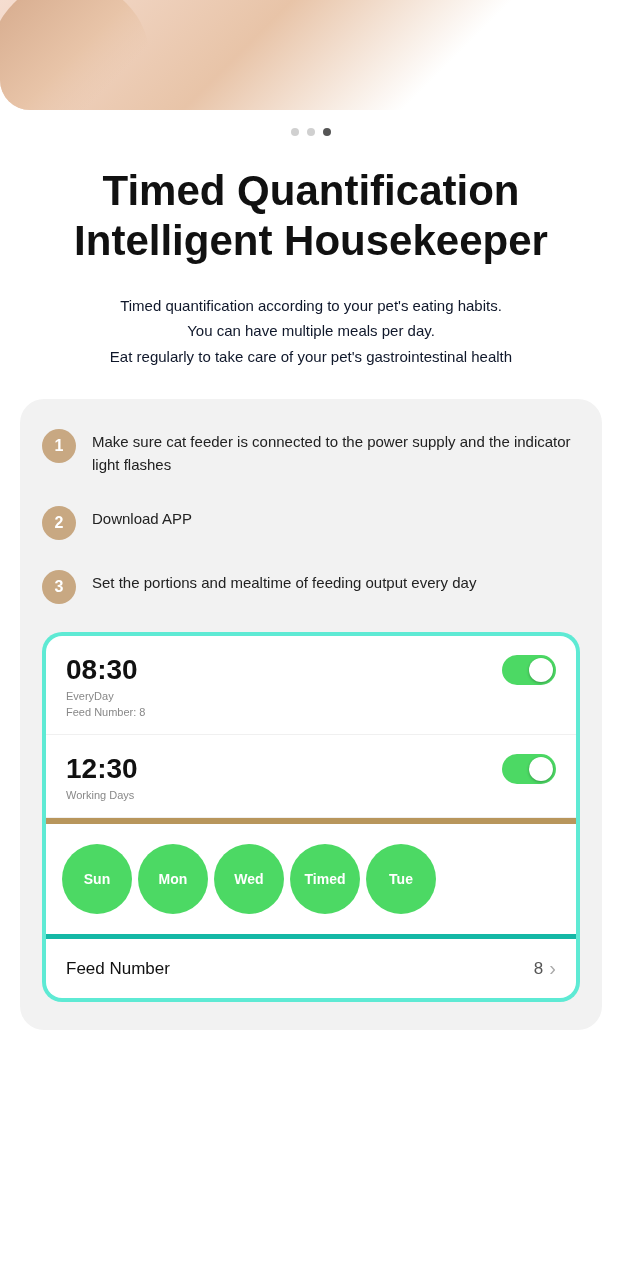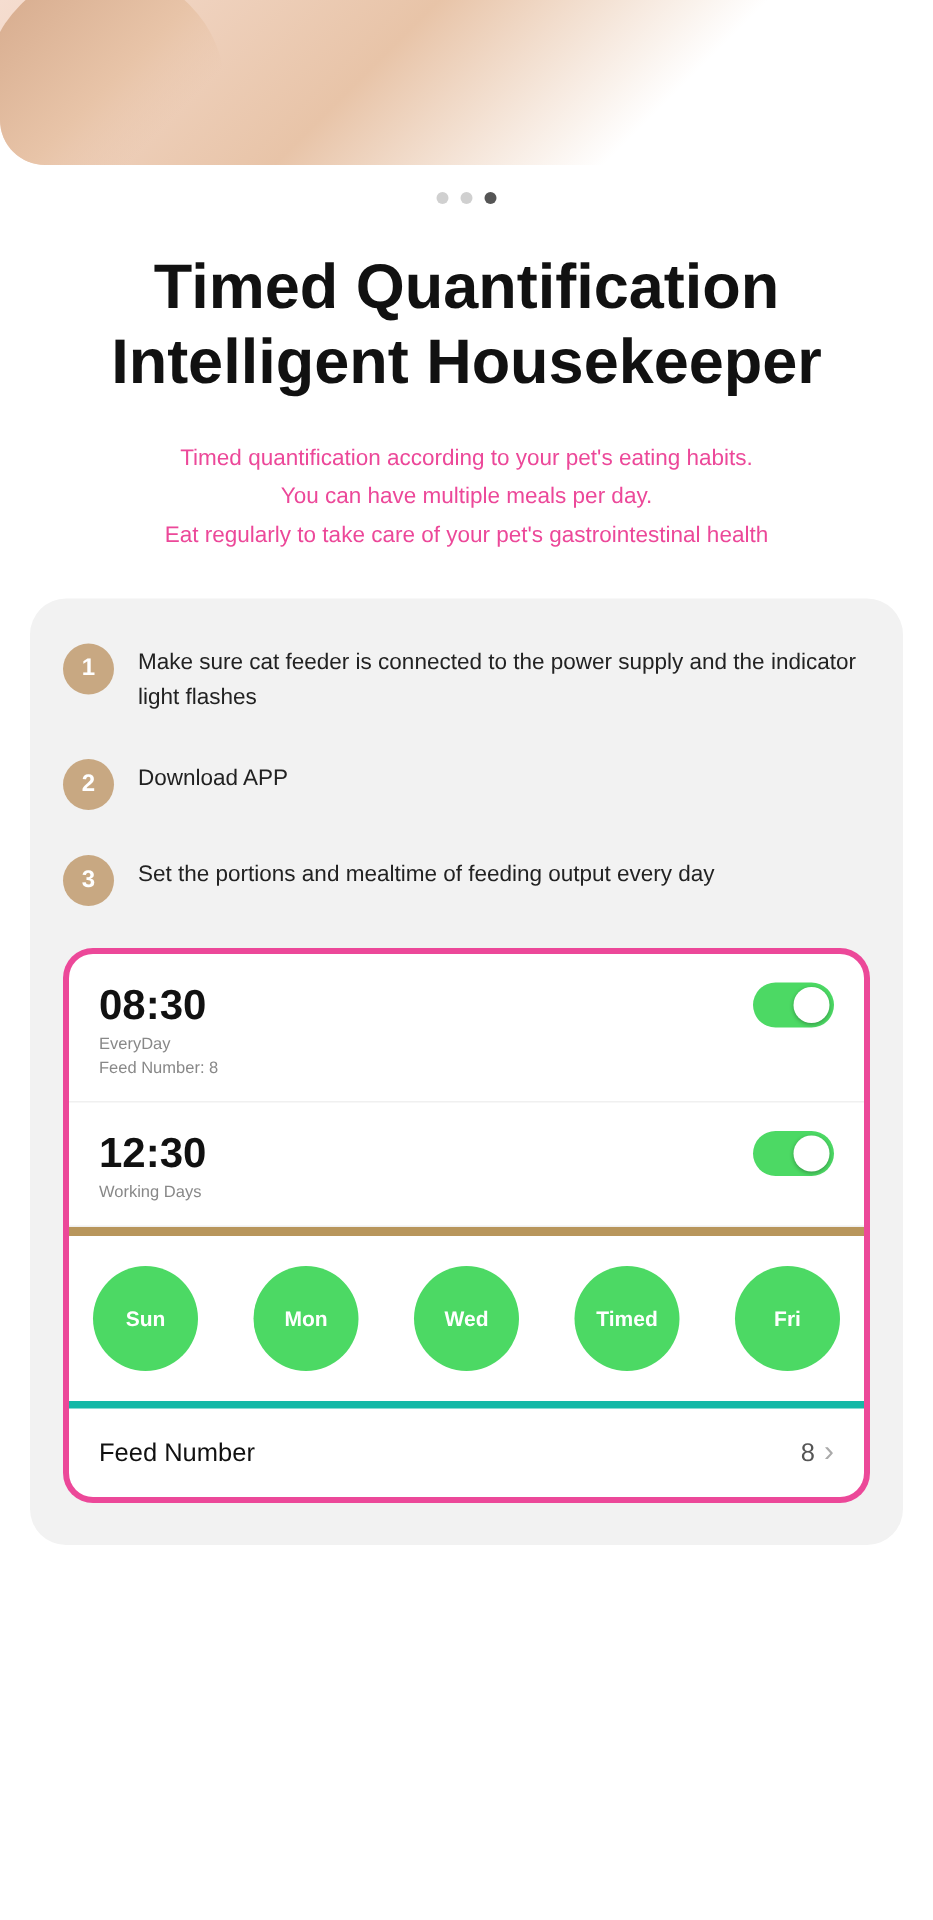--- a/index.html
+++ b/index.html
@@ -62,7 +62,7 @@
     .subtitle-text {
       text-align: center;
       font-size: 15px;
-      color: #ec4899;
+      color: #0f172a;
       line-height: 1.7;
       padding: 16px 40px 0;
     }

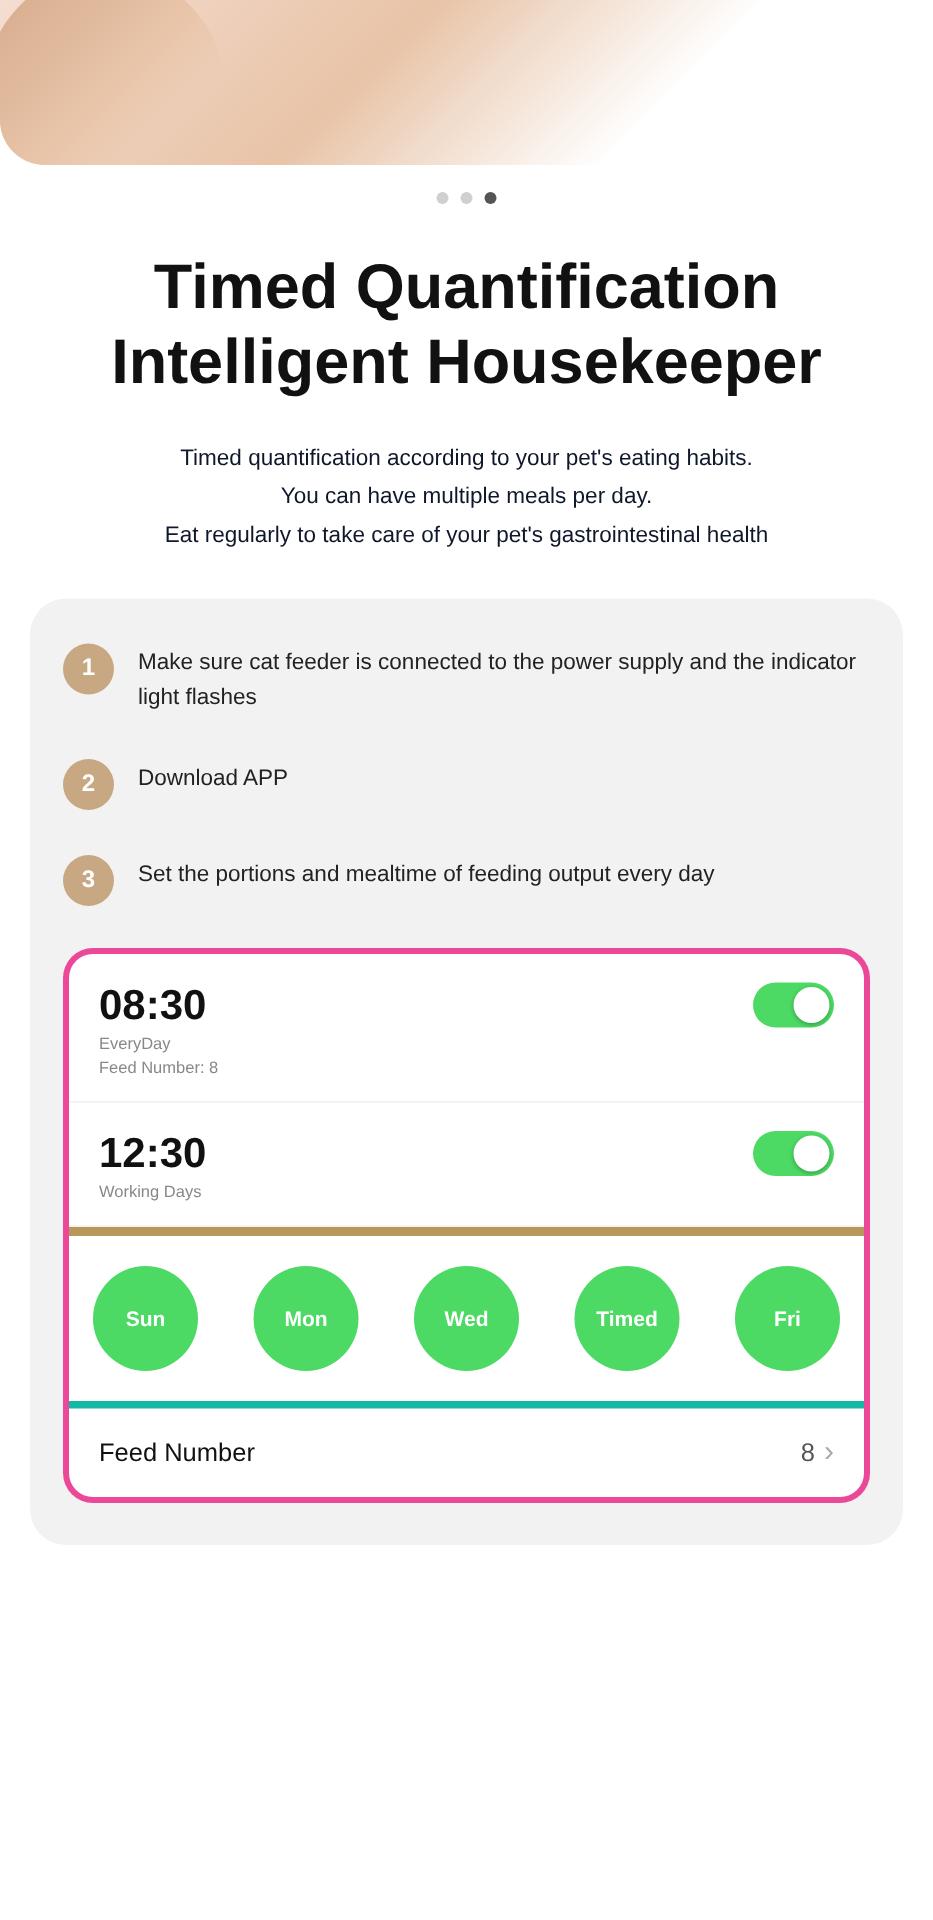--- a/index.html
+++ b/index.html
@@ -104,7 +104,7 @@
     }
 
     .schedule-card {
-      background: #ec4899;
+      background: #5eead4;
       border-radius: 20px;
       padding: 4px;
       margin-top: 8px;

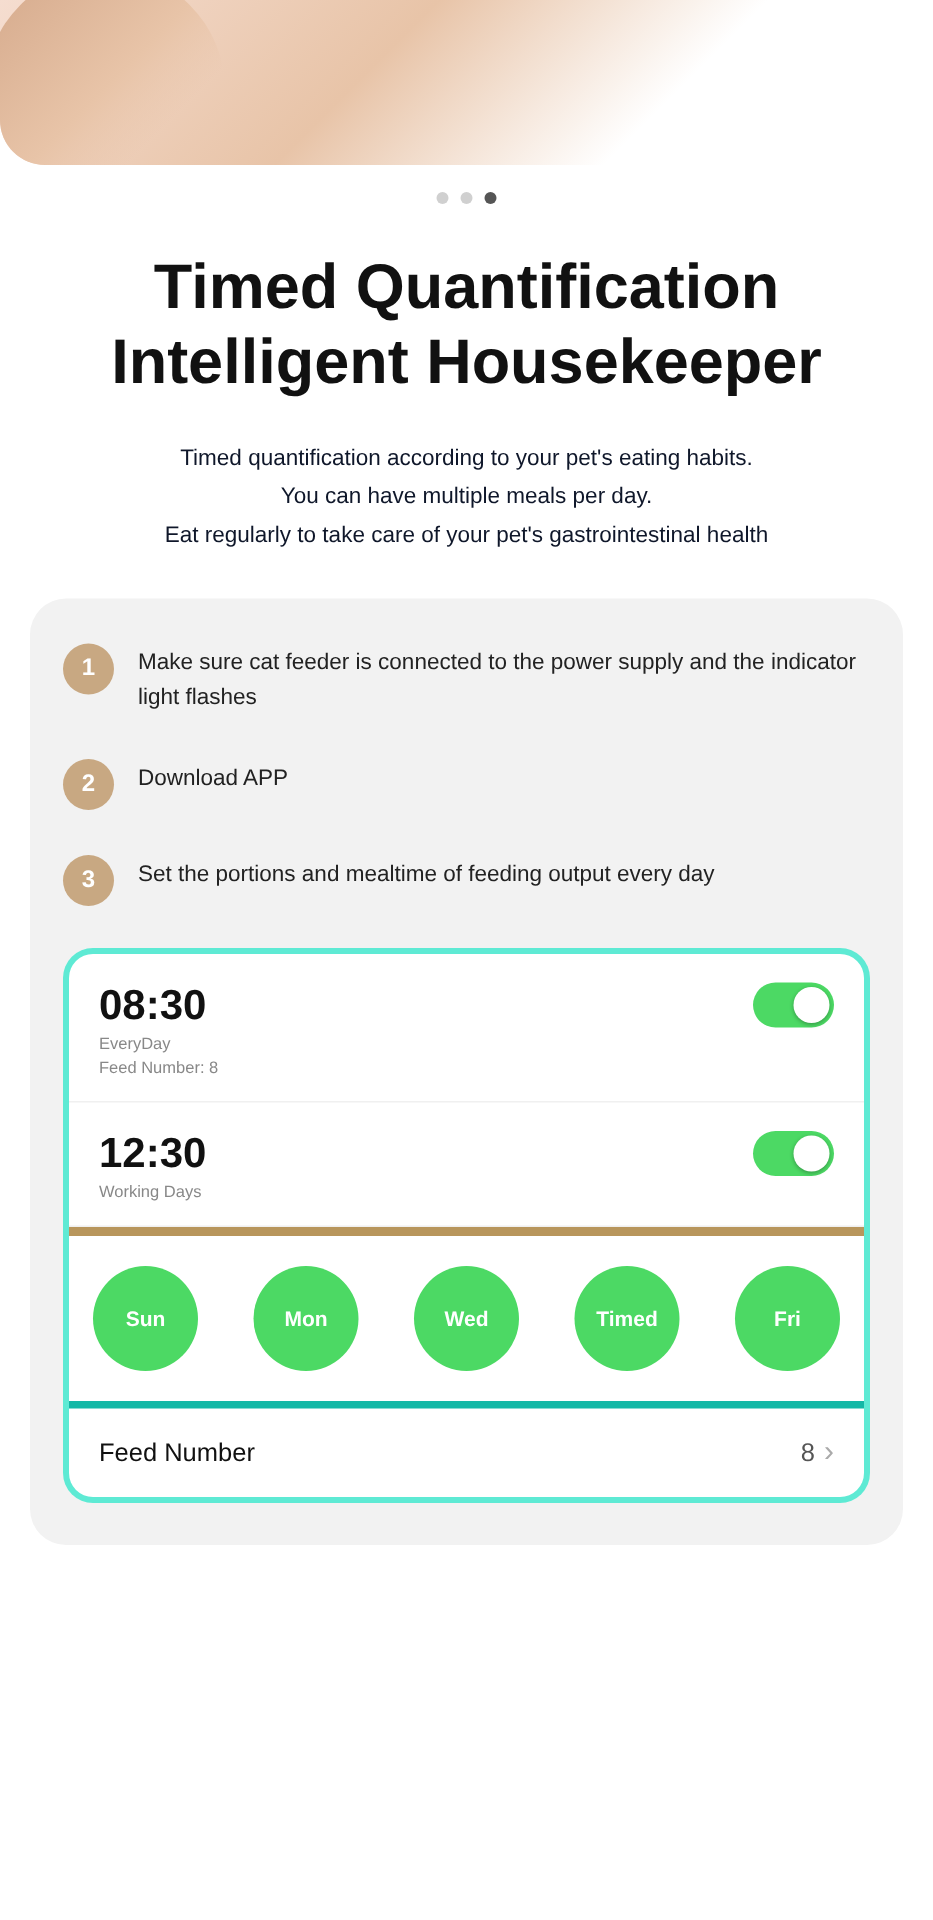--- a/index.html
+++ b/index.html
@@ -172,7 +172,6 @@
 
     .days-row {
       display: flex;
-      justify-content: space-between;
       gap: 6px;
     }
 

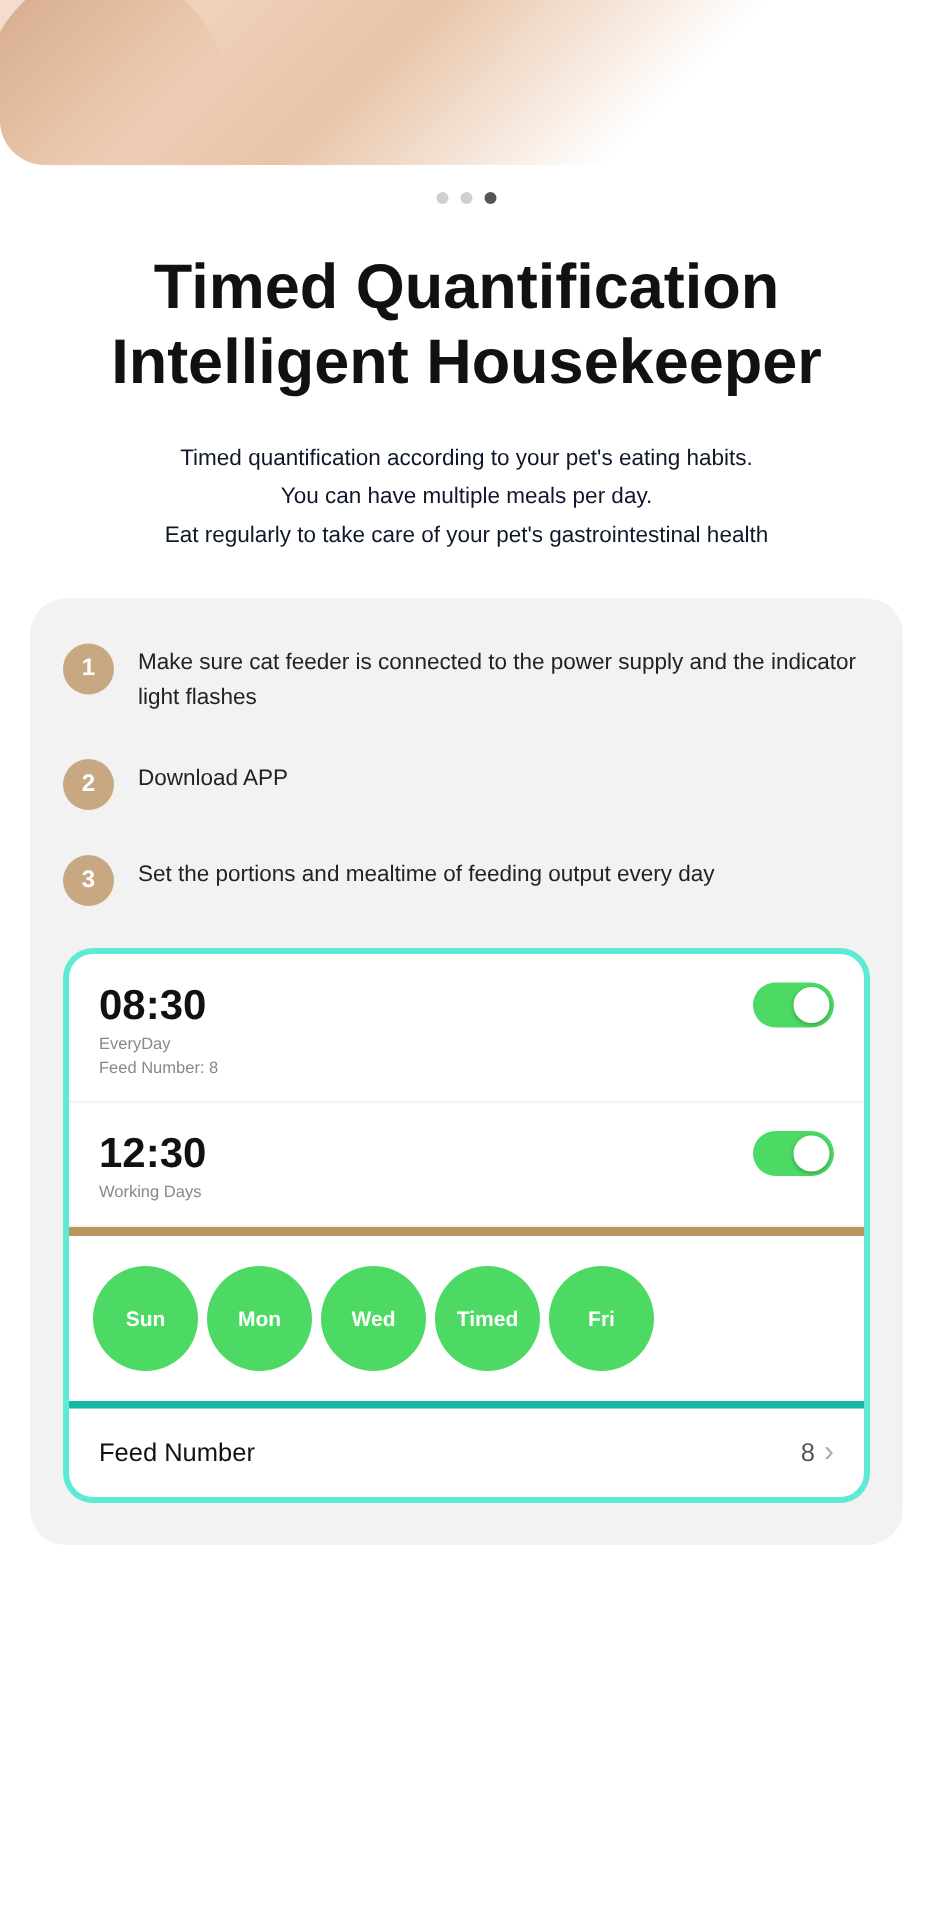--- a/index.html
+++ b/index.html
@@ -295,7 +295,7 @@
             <span>Timed</span>
           </div>
           <div class="day-circle">
-            <span>Fri</span>
+            <span>Tue</span>
           </div>
         </div>
       </div>

